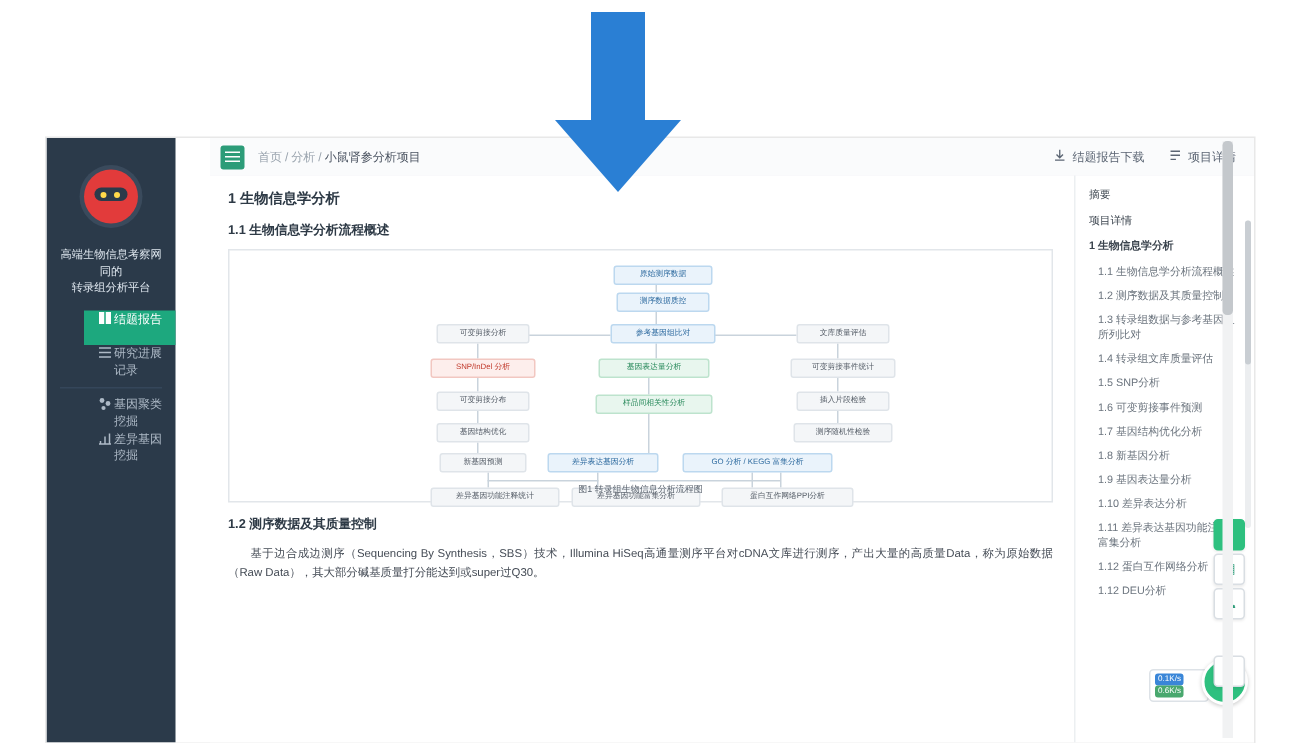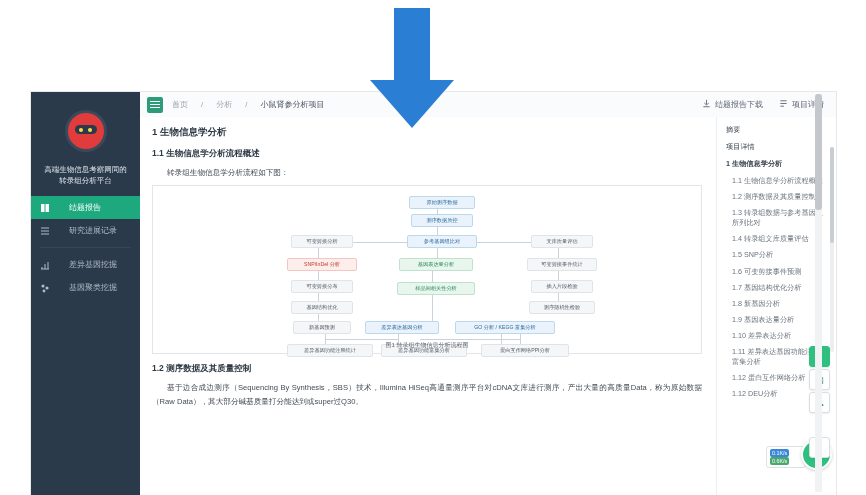--- a/index.html
+++ b/index.html
@@ -31,7 +31,7 @@
   .menu-btn i:nth-child(1){top:4px;}
   .menu-btn i:nth-child(2){top:7.2px;}
   .menu-btn i:nth-child(3){top:10.4px;}
-  .crumbs{display:flex;align-items:center;gap:13px;margin-left:9px;font-size:8px;color:#9aa4ae;}
+  .crumbs{display:flex;align-items:center;gap:2px;margin-left:9px;font-size:8px;color:#9aa4ae;}
   .crumbs .cur{color:#4a5360;}
   .topbar-right{margin-left:auto;display:flex;align-items:center;gap:16px;padding-right:12px;font-size:8px;color:#5b6573;}
   .tb-act{display:flex;gap:4px;}

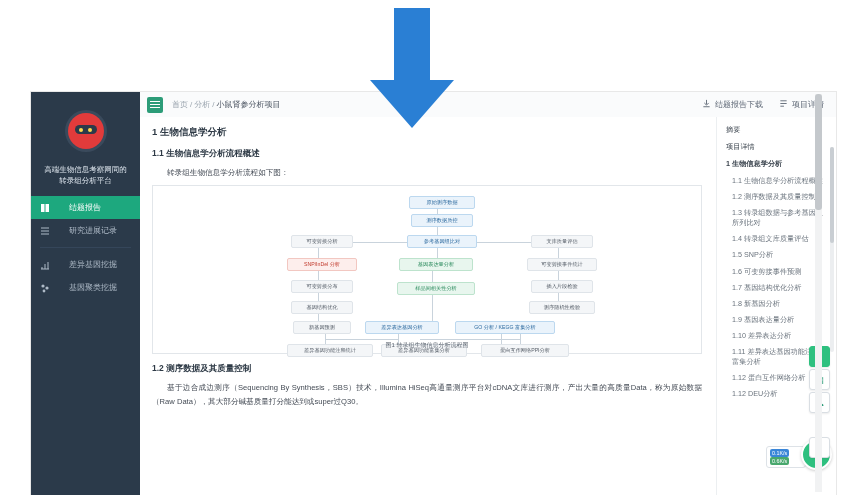--- a/index.html
+++ b/index.html
@@ -10,7 +10,7 @@
        box-shadow:0 0 0 1px #e8e8e8;}
 
   
-  .sidebar{position:absolute;left:0;top:0;width:109px;height:403px;background:#2b3a4a;color:#c6d0da;}
+  .sidebar{position:absolute;left:0;top:0;width:86px;height:403px;background:#2b3a4a;color:#c6d0da;}
   .logo-wrap{height:66px;display:flex;align-items:center;justify-content:center;padding-top:6px;}
   .logo{width:36px;height:36px;border-radius:50%;background:#e23b3b;position:relative;
         box-shadow:0 0 0 3px #3a4a5c;}

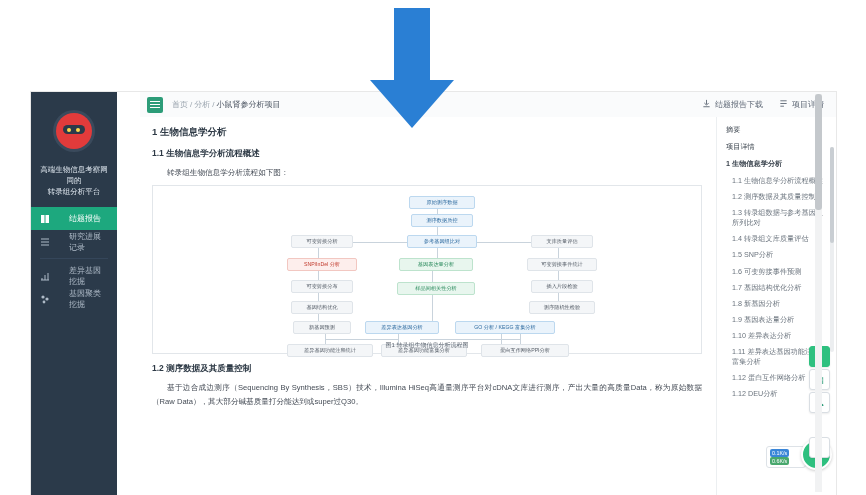--- a/index.html
+++ b/index.html
@@ -172,7 +172,6 @@
     <div class="h1">1 生物信息学分析</div>
 
     <div class="h2">1.1 生物信息学分析流程概述</div>
-    <p class="p">转录组生物信息学分析流程如下图：</p>
 
     <div class="figbox">
       <div class="fig">

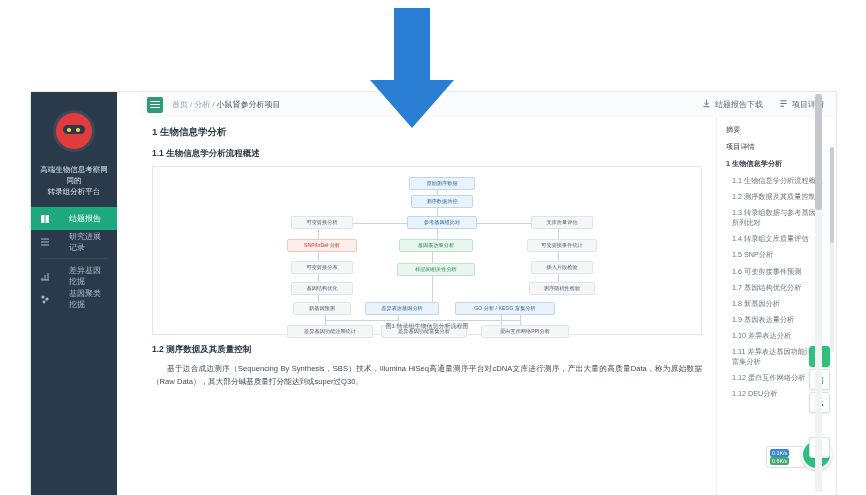--- a/index.html
+++ b/index.html
@@ -18,7 +18,7 @@
   .logo:after{content:"";position:absolute;left:11px;top:15px;width:4px;height:4px;border-radius:50%;
         background:#ffd94a;box-shadow:9px 0 0 #ffd94a;}
   .brand{font-size:7.5px;line-height:11px;text-align:center;color:#dfe7ef;padding:0 8px 10px;}
-  .nav-item{display:flex;align-items:center;gap:19px;height:23px;padding:0 9px;font-size:8px;color:#aebac7;}
+  .nav-item{display:flex;gap:1px;height:23px;padding:0 9px;font-size:8px;color:#aebac7;margin-left:25px;}
   .nav-item.active{background:#1da87e;color:#fff;}
   .nav-item .ic{width:10px;height:10px;display:inline-block;flex:0 0 10px;}
   .nav-sep{height:1px;background:#35465a;margin:5px 9px;}

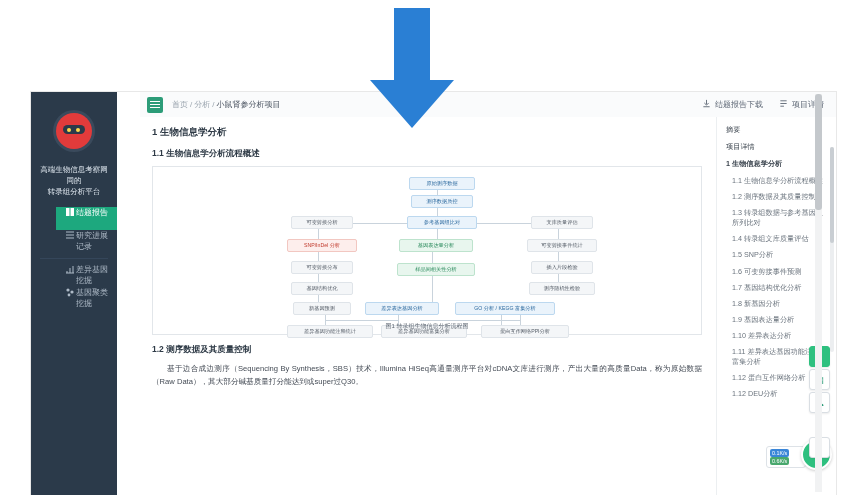--- a/index.html
+++ b/index.html
@@ -118,20 +118,20 @@
     <div class="nav-item">
       <span class="ic">
         <svg viewBox="0 0 10 10" width="10" height="10">
-            <path d="M1 9h8M2 7v2M5 4v5M8 2v7" stroke="#aebac7" stroke-width="1"></path>
-          </svg>
-      </span>
-      <span>差异基因挖掘</span>
-    </div>
-    <div class="nav-item">
-      <span class="ic">
-        <svg viewBox="0 0 10 10" width="10" height="10">
             <circle cx="3" cy="3" r="1.6" fill="#aebac7"></circle>
             <circle cx="7" cy="5" r="1.6" fill="#aebac7"></circle>
             <circle cx="4" cy="8" r="1.4" fill="#aebac7"></circle>
           </svg>
       </span>
       <span>基因聚类挖掘</span>
+    </div>
+    <div class="nav-item">
+      <span class="ic">
+        <svg viewBox="0 0 10 10" width="10" height="10">
+            <path d="M1 9h8M2 7v2M5 4v5M8 2v7" stroke="#aebac7" stroke-width="1"></path>
+          </svg>
+      </span>
+      <span>差异基因挖掘</span>
     </div>
   </div>
 

